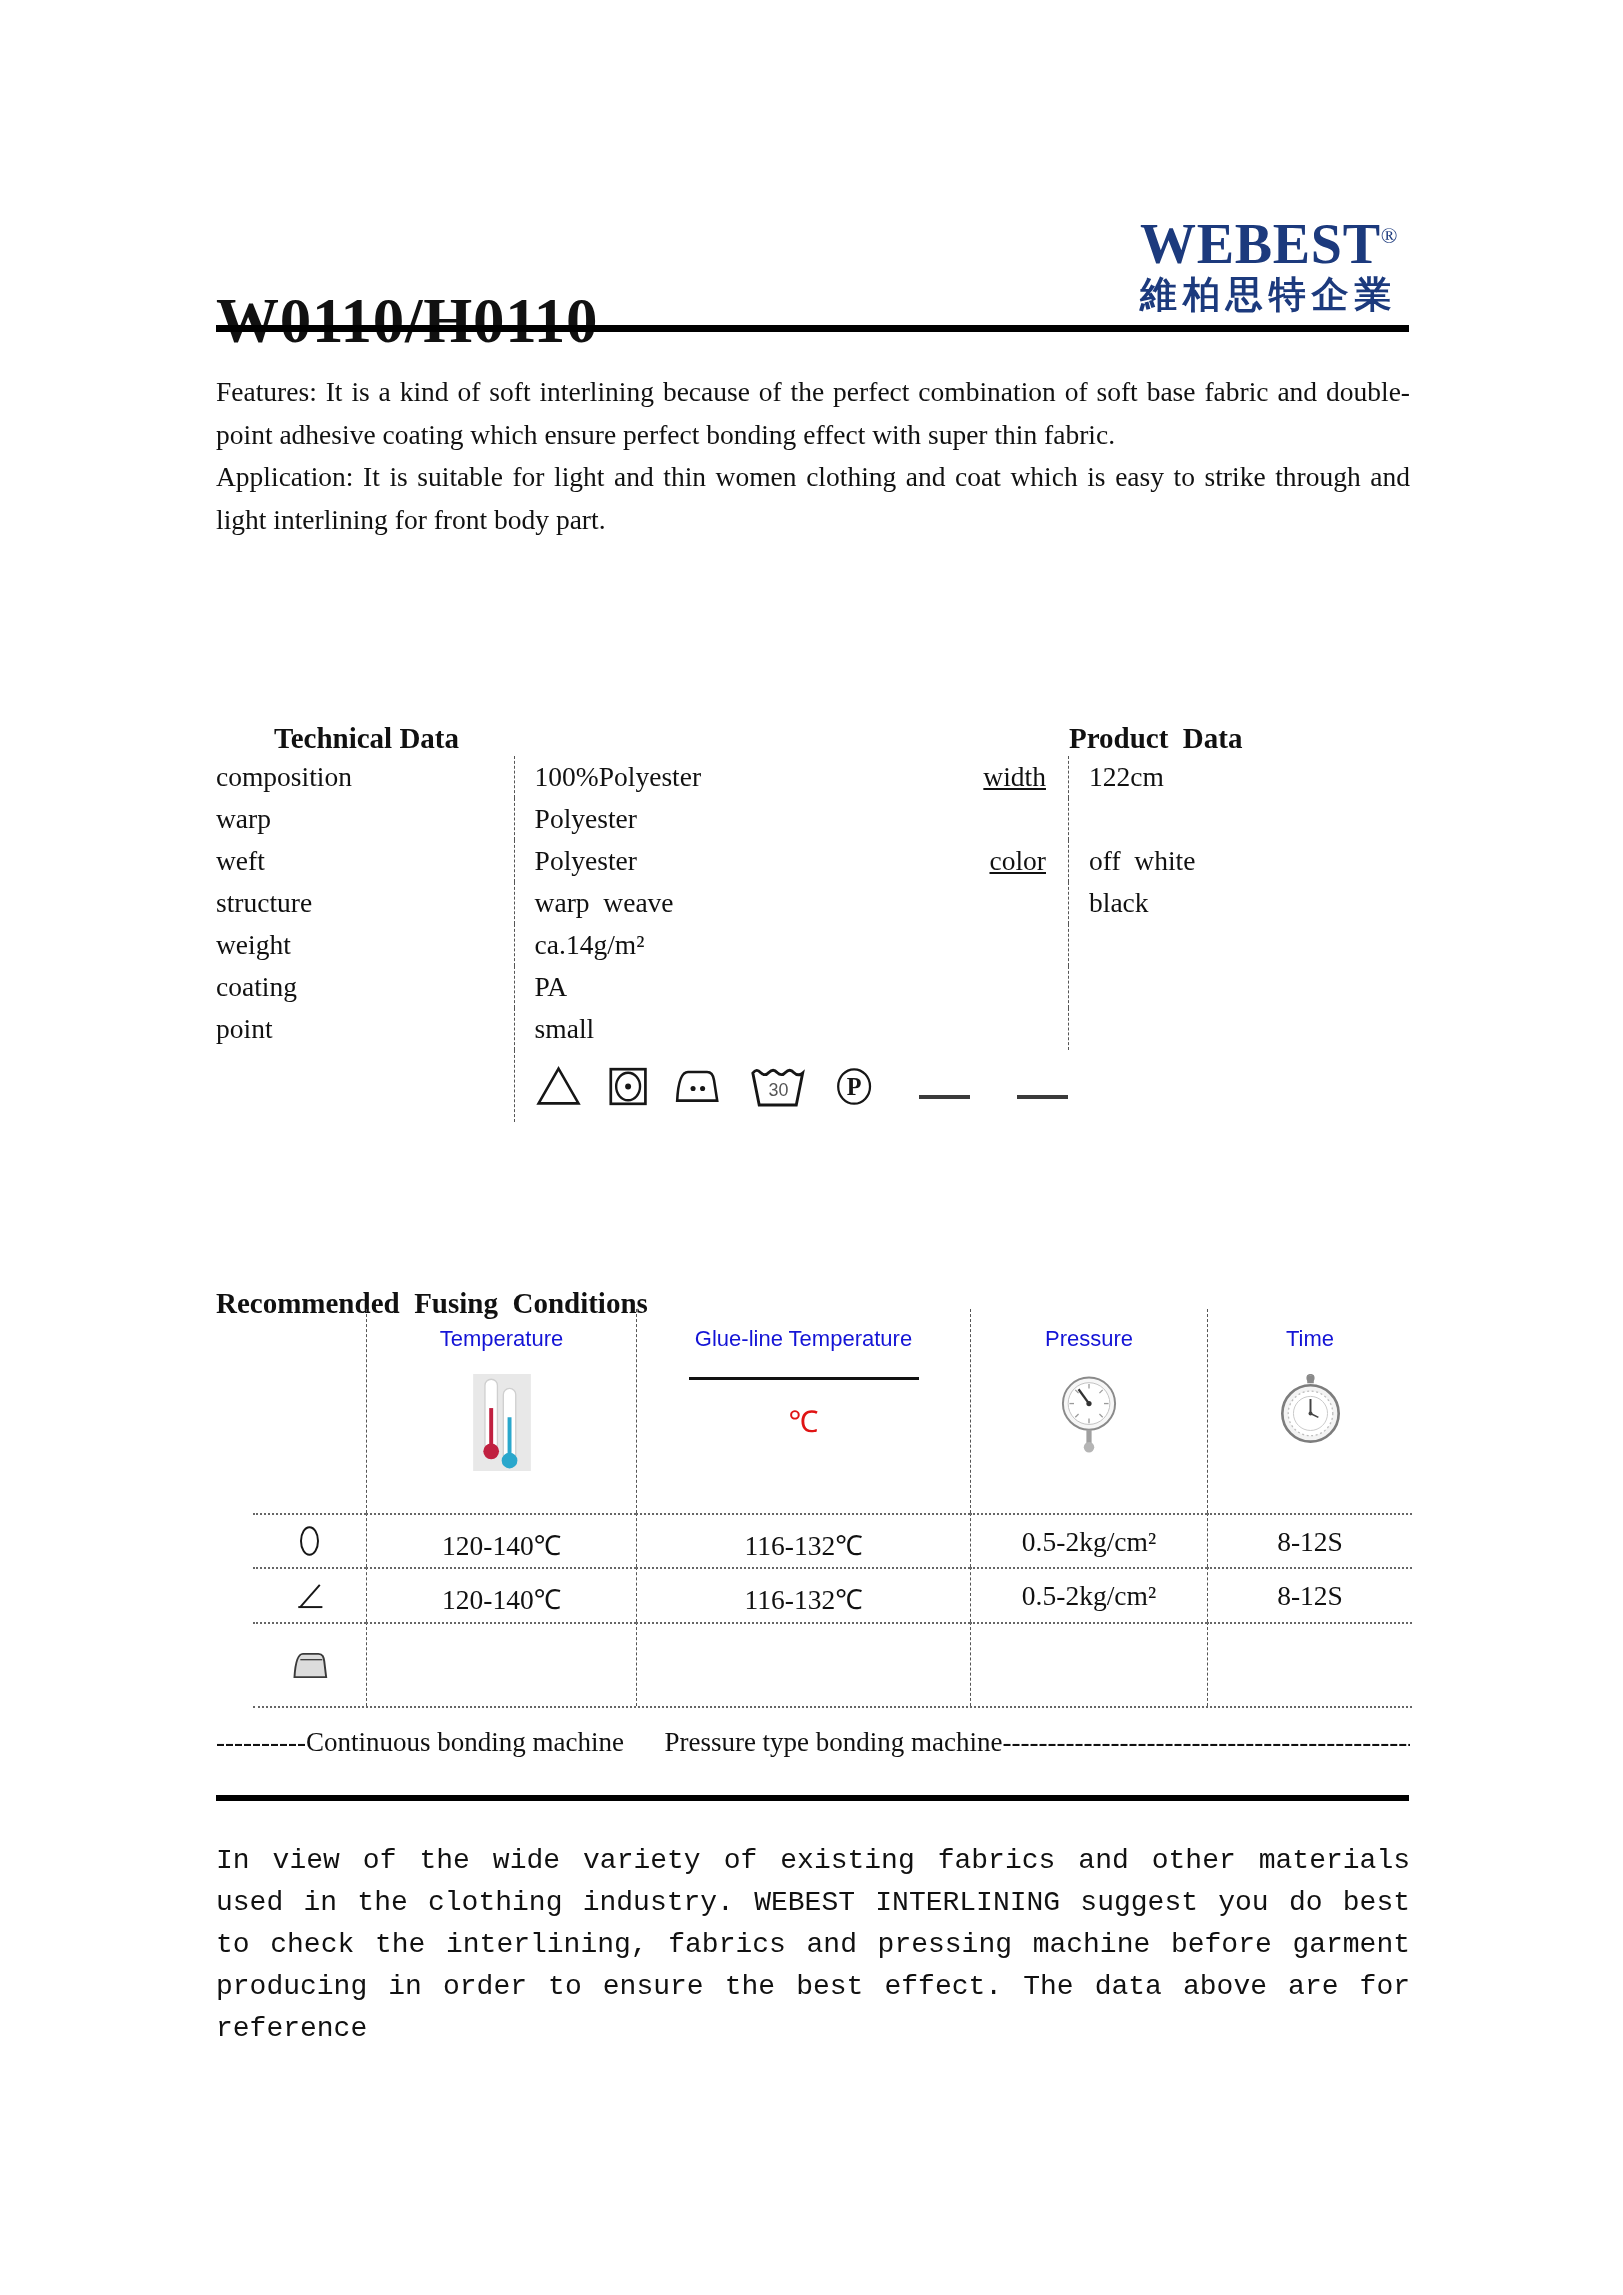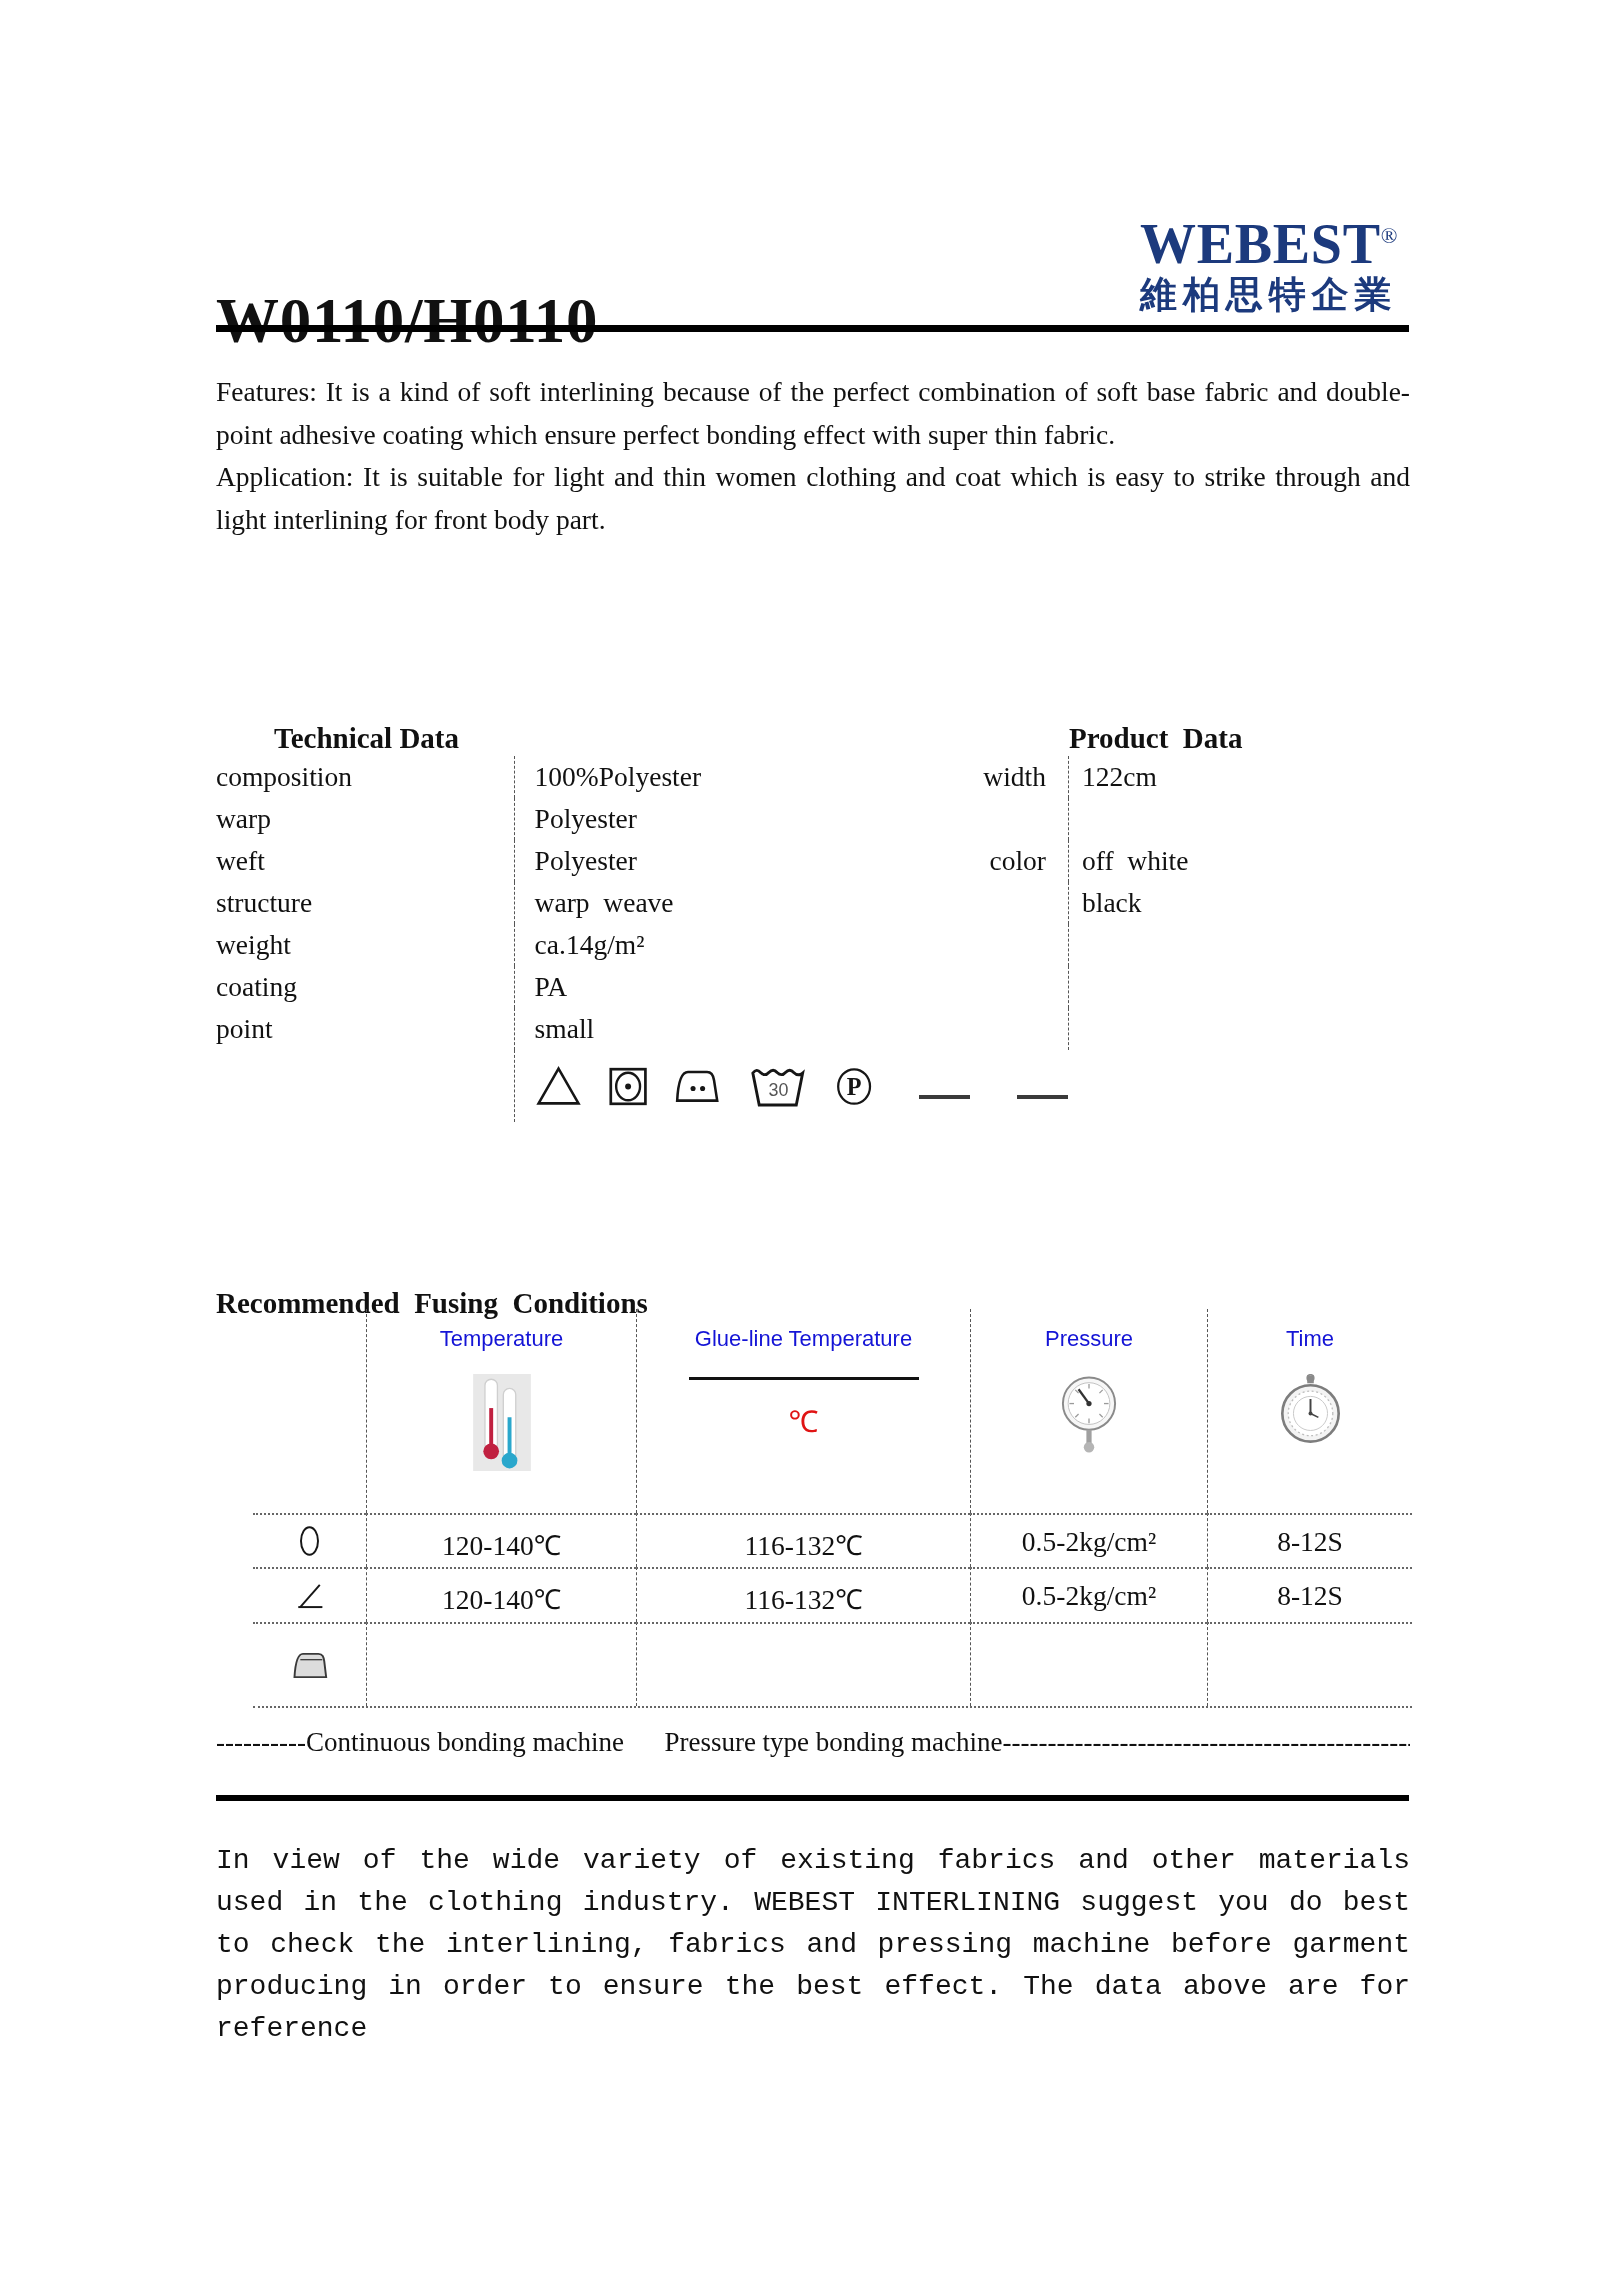--- a/index.html
+++ b/index.html
@@ -37,7 +37,7 @@
   .tg-cell{display:flex;align-items:center;}
   .tg-val{border-left:1.3px dashed #555;padding-left:19.6px;justify-content:space-between;}
   .tg-right{border-left:1.3px dashed #555;padding-left:13px;}
-  .tg-sidelabel{padding-right:22px;}
+  .tg-sidelabel{padding-right:22px;text-decoration:underline;}
   .tg-icons{grid-column:2;border-left:1.3px dashed #555;height:72px;
             display:flex;align-items:center;gap:27.5px;padding-left:21px;}
   .careline{width:52px;height:3.9px;background:#3a3a3a;margin-top:22px;}

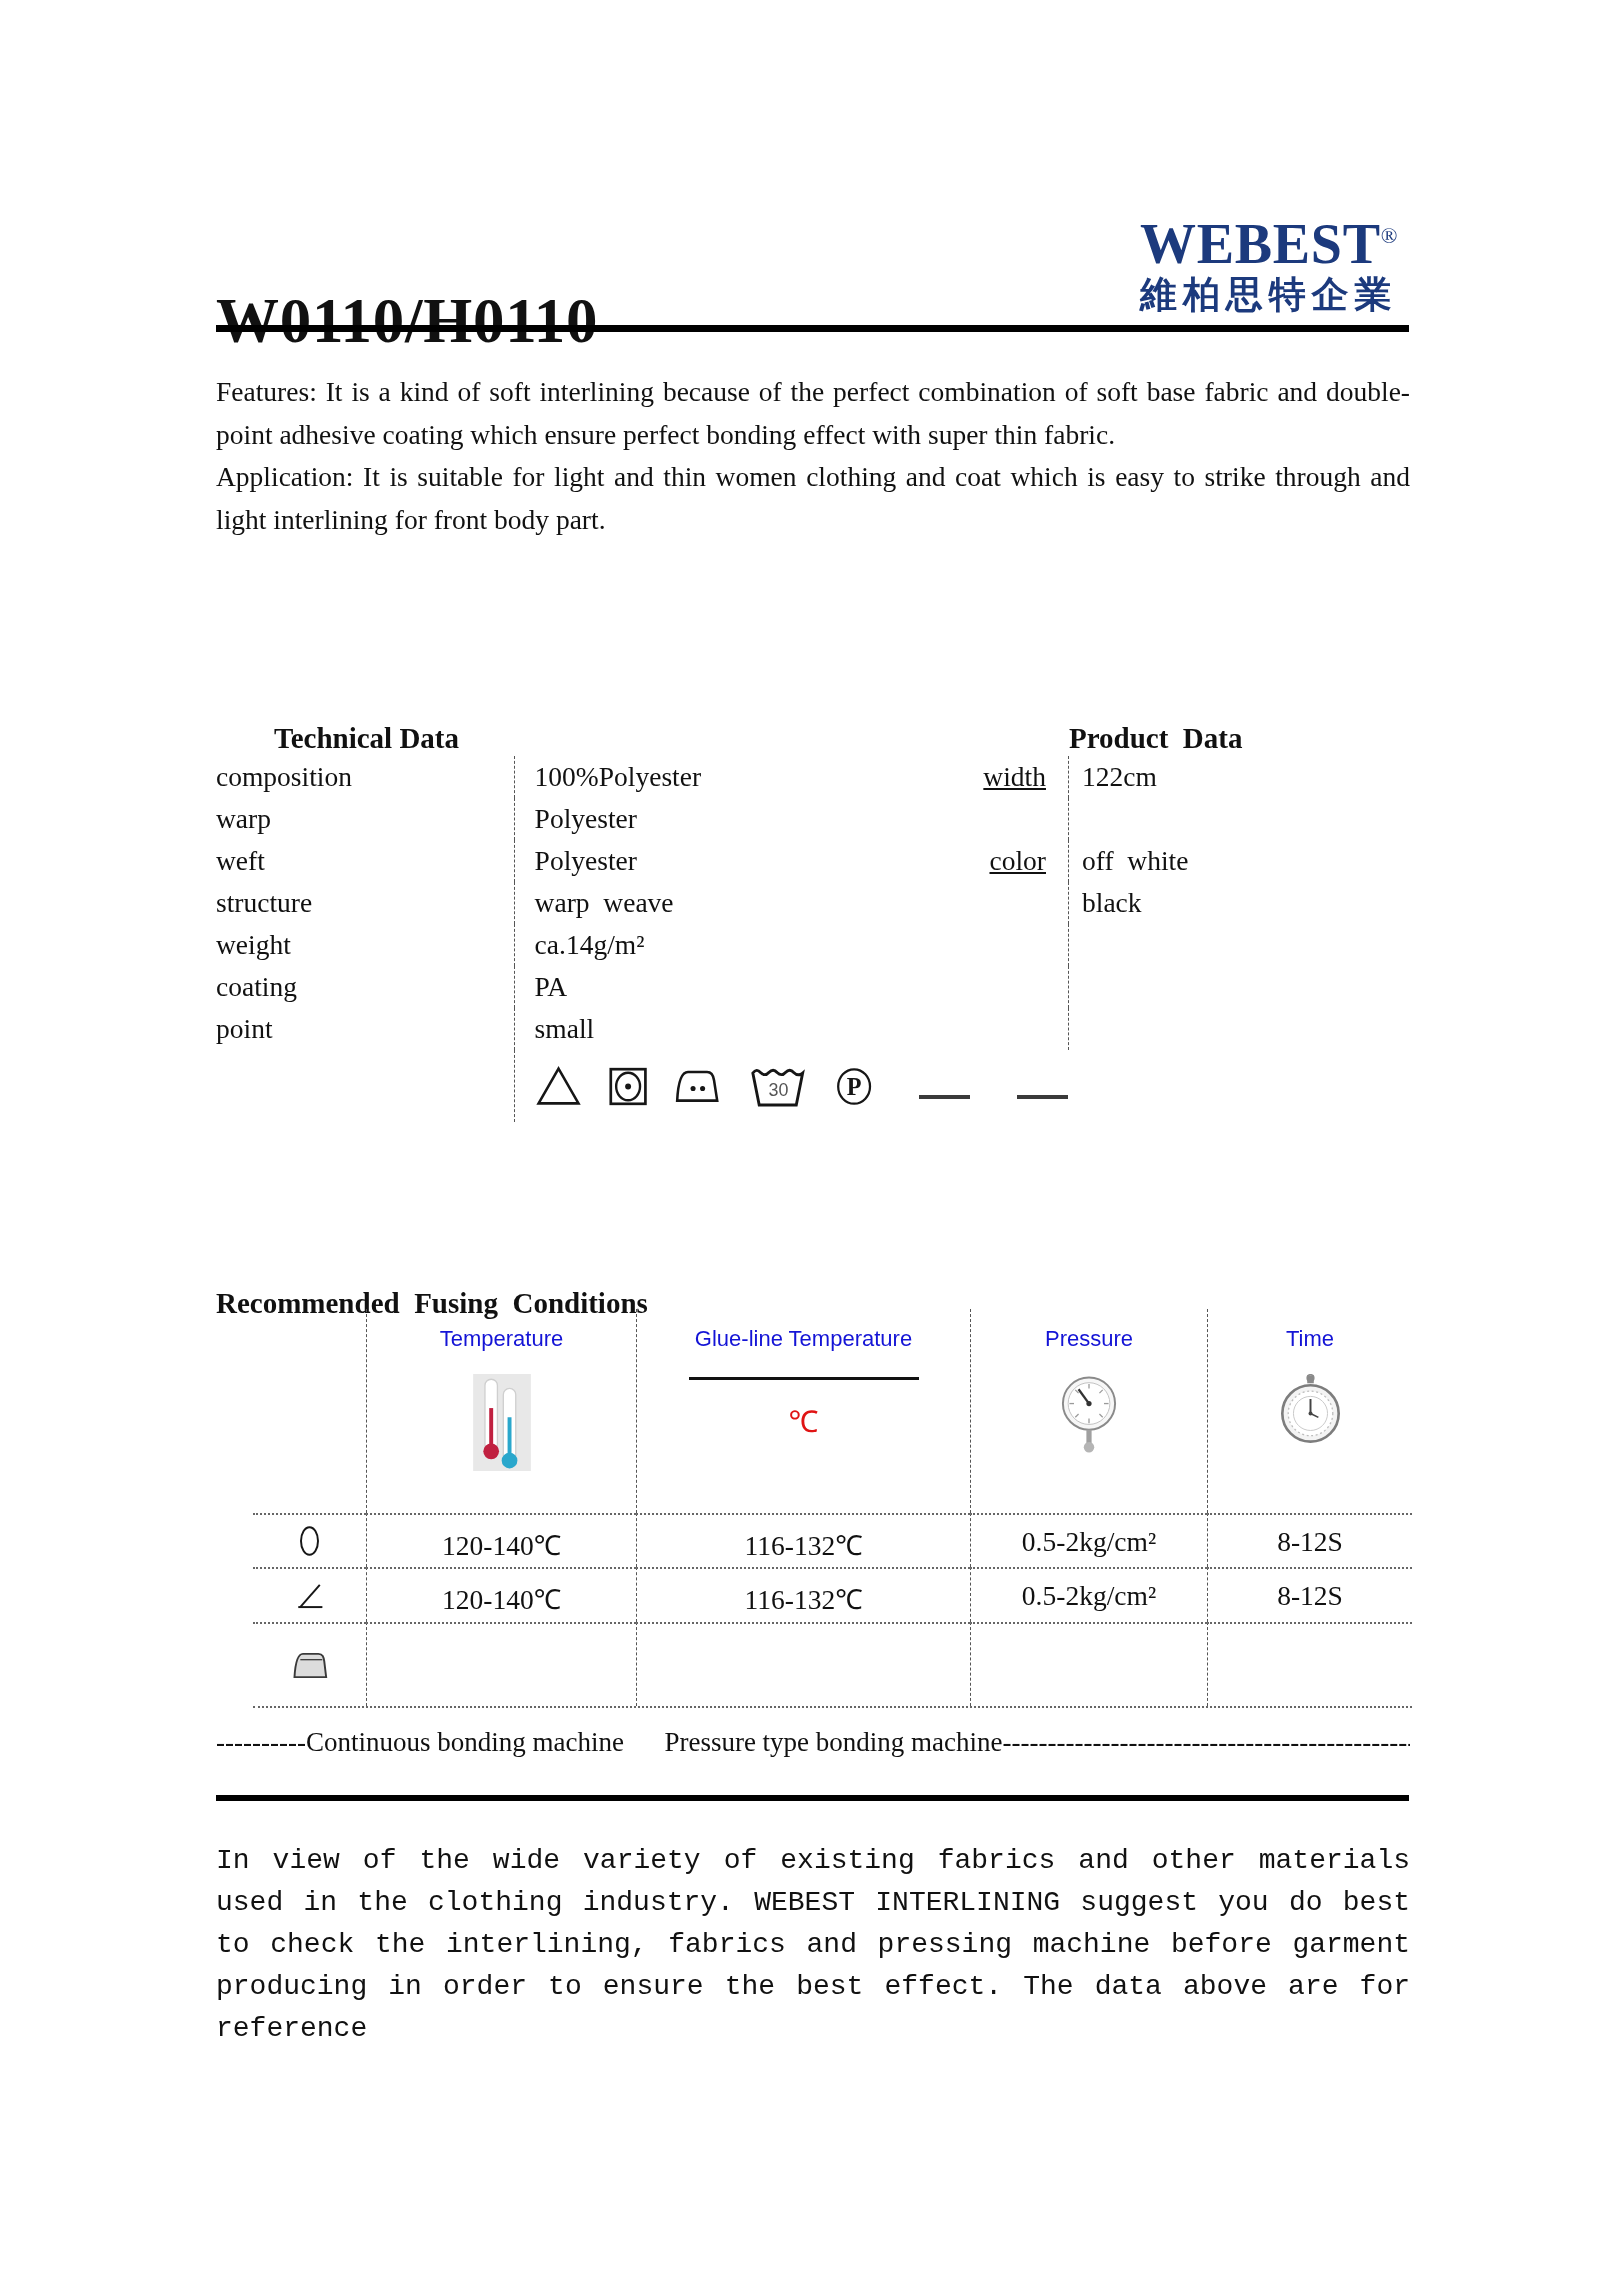--- a/index.html
+++ b/index.html
@@ -36,7 +36,7 @@
              grid-auto-rows:42px;font-size:27.5px;}
   .tg-cell{display:flex;align-items:center;}
   .tg-val{border-left:1.3px dashed #555;padding-left:19.6px;justify-content:space-between;}
-  .tg-right{border-left:1.3px dashed #555;padding-left:13px;}
+  .tg-right{border-left:1.3px dashed #555;padding-left:20px;}
   .tg-sidelabel{padding-right:22px;text-decoration:underline;}
   .tg-icons{grid-column:2;border-left:1.3px dashed #555;height:72px;
             display:flex;align-items:center;gap:27.5px;padding-left:21px;}

